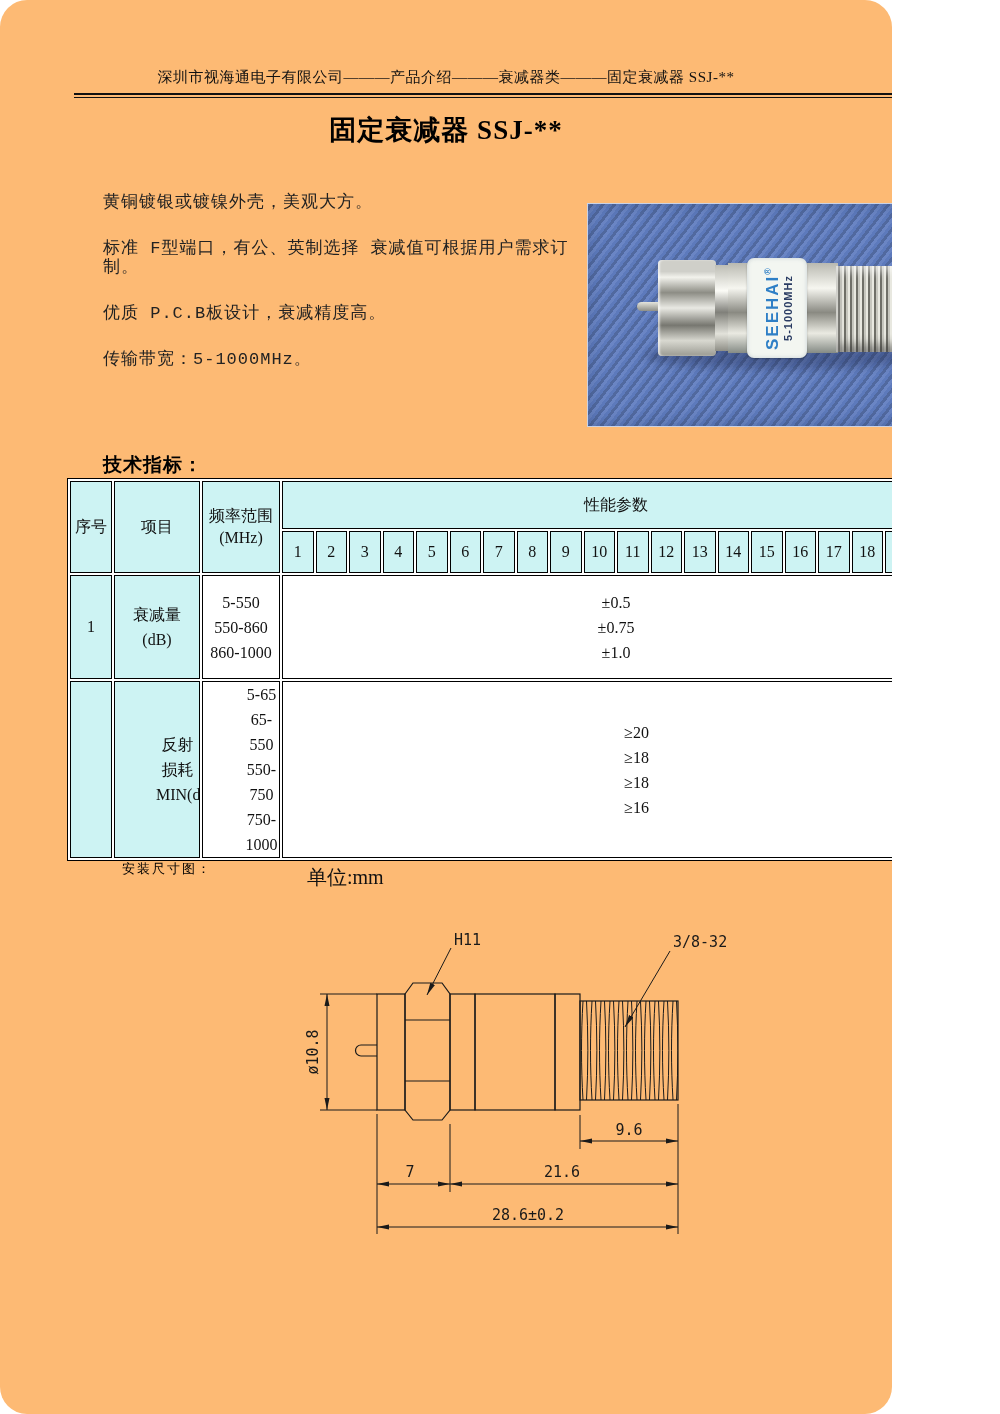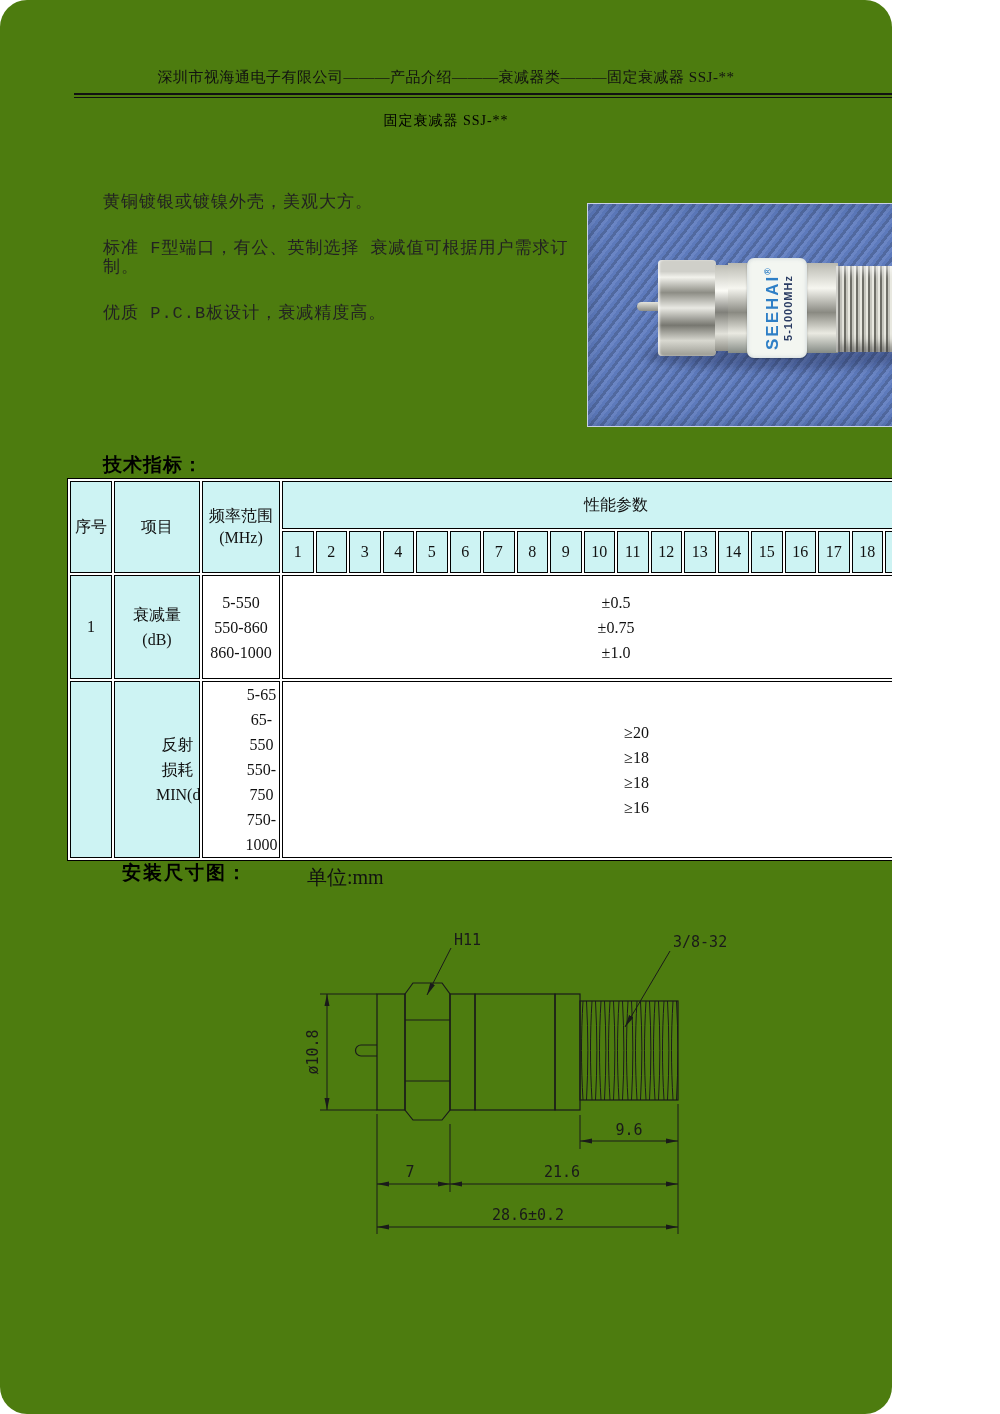--- a/index.html
+++ b/index.html
@@ -4,7 +4,7 @@
 <style>
   html,body{margin:0;padding:0;background:#ffffff;}
   .page{
-    position:relative;width:892px;height:1414px;background:#4d7c0f;
+    position:relative;width:892px;height:1414px;background:#fdba74;
     font-family:"Liberation Serif","DejaVu Serif",serif;color:#1a1a1a;
     overflow:hidden;
     border-radius:27px;

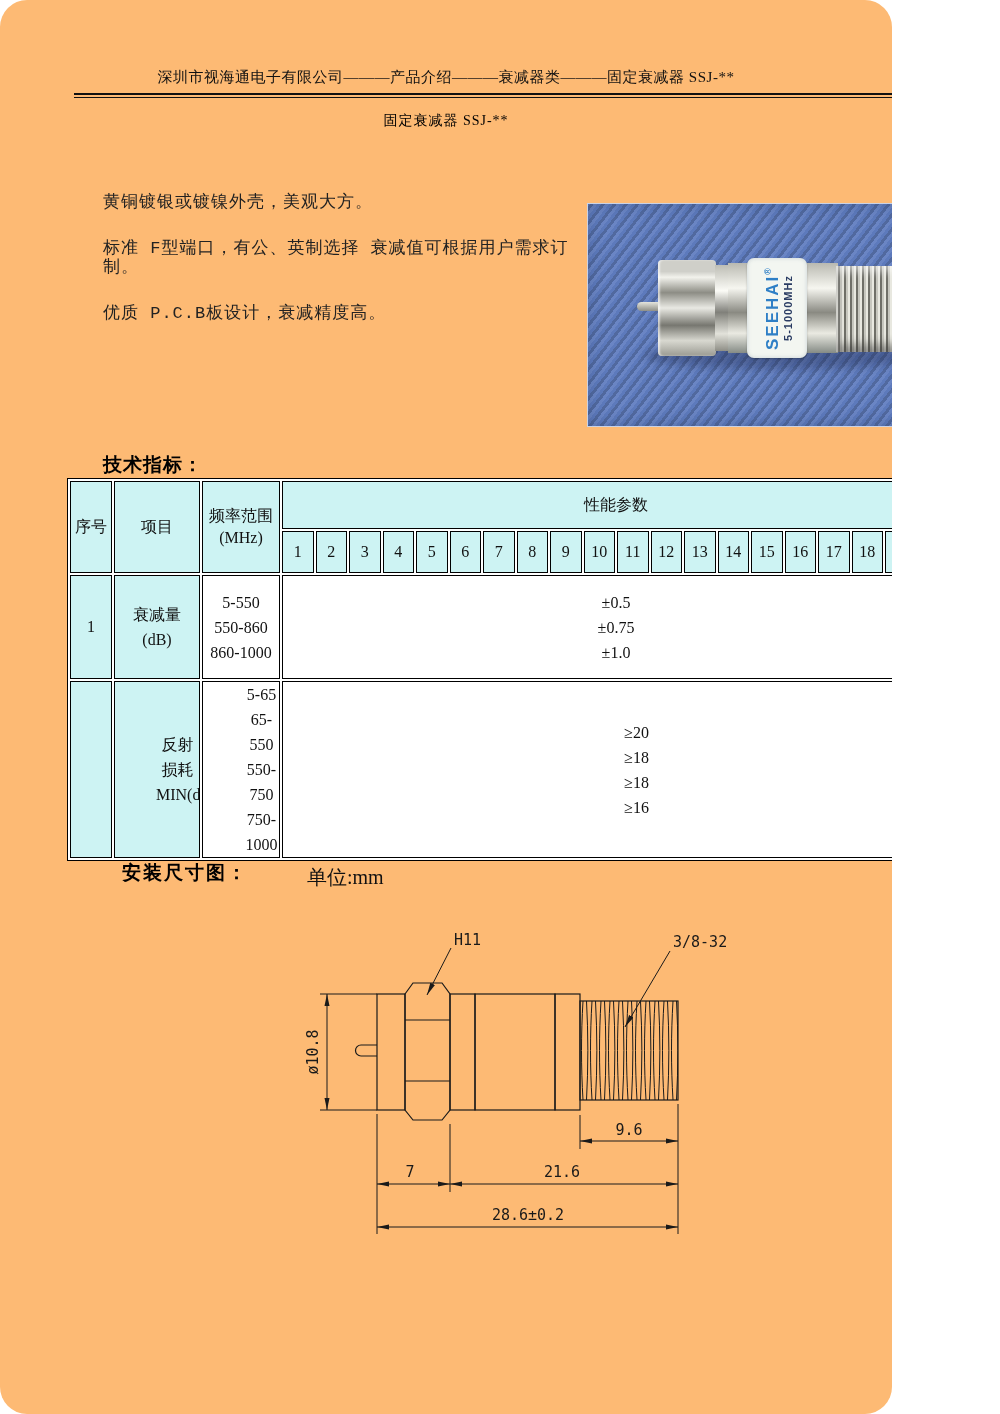--- a/index.html
+++ b/index.html
@@ -20,7 +20,7 @@
   }
   .doc-title{
     position:absolute;top:112px;left:0;width:100%;margin:0;
-    text-align:center;font-size:14px;font-weight:normal;letter-spacing:1px;color:#000;
+    text-align:center;font-size:27px;font-weight:bold;letter-spacing:1px;color:#000;
   }
   
   .intro{position:absolute;top:193px;left:103px;width:480px;}

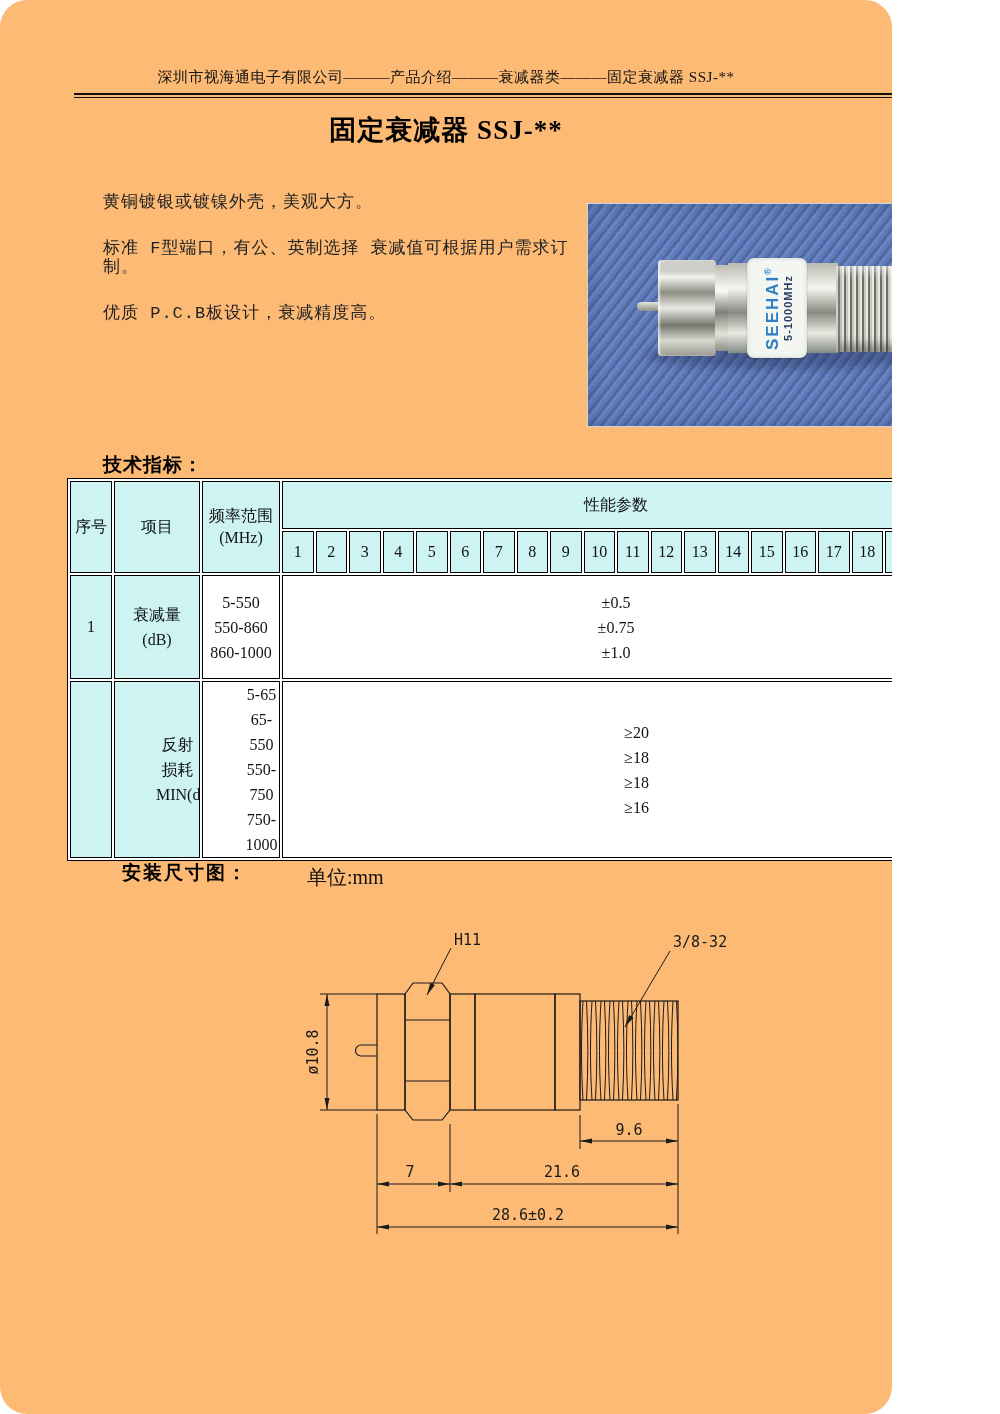--- a/index.html
+++ b/index.html
@@ -93,6 +93,7 @@
     <p>黄铜镀银或镀镍外壳，美观大方。</p>
     <p>标准 F型端口，有公、英制选择 衰减值可根据用户需求订制。</p>
     <p>优质 P.C.B板设计，衰减精度高。</p>
+    <p>传输带宽：5-1000MHz。</p>
   </div>
 
   <div class="photo">

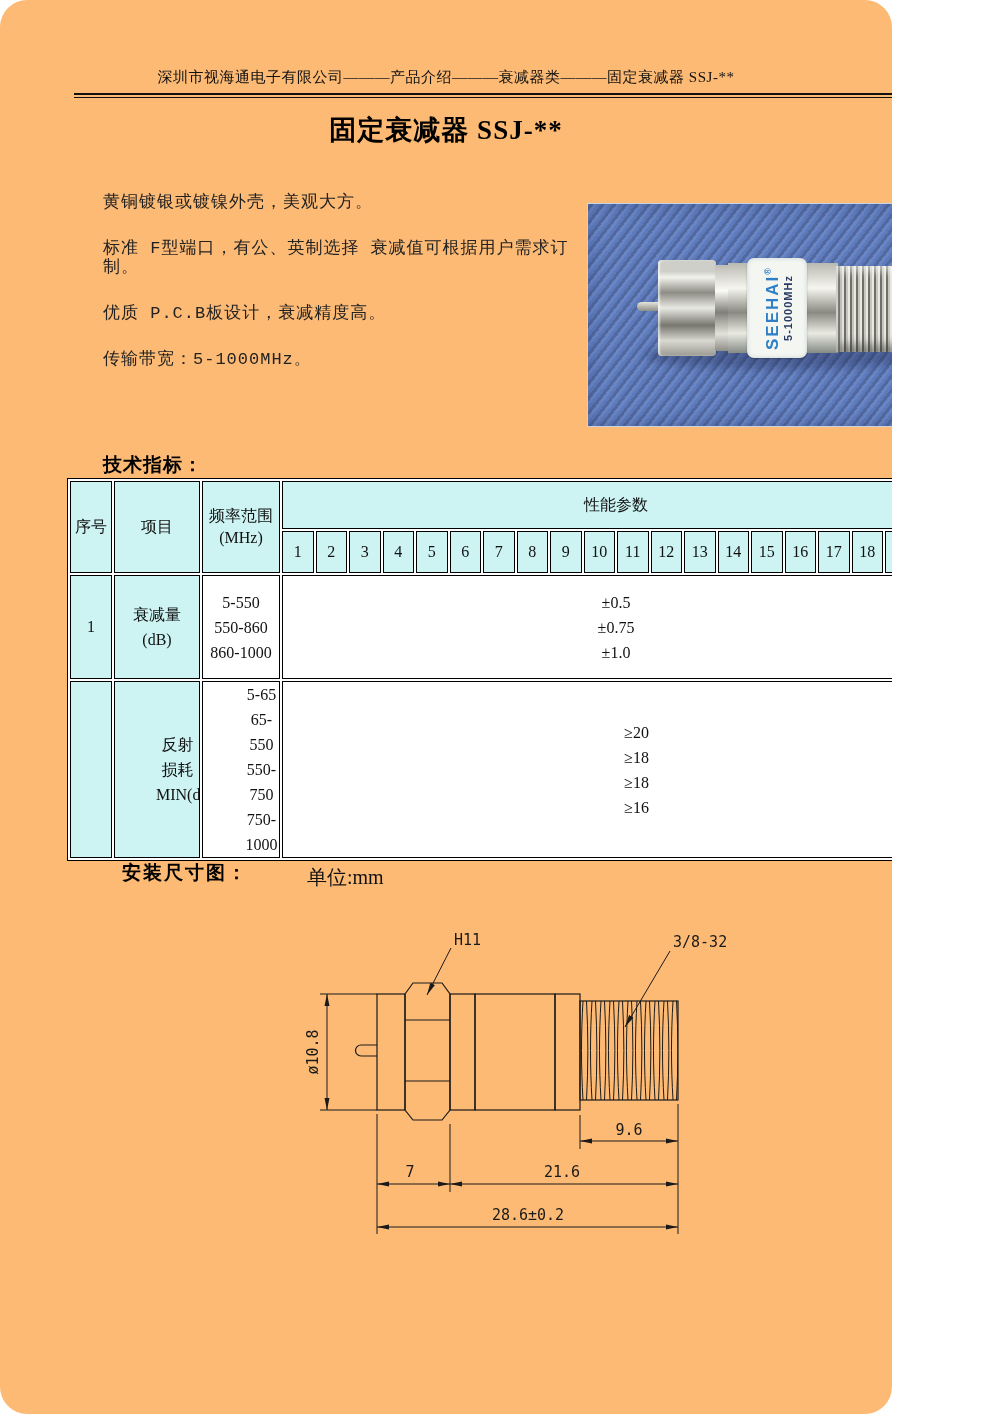--- a/index.html
+++ b/index.html
@@ -57,7 +57,7 @@
   .dev-tip{left:334px;top:66px;width:5px;height:80px;background:linear-gradient(180deg,#ddddd5,#7d7d76);}
   
   .specs-heading{position:absolute;left:103px;top:452px;font-size:19px;font-weight:bold;letter-spacing:1px;color:#000;}
-  .dims-heading{position:absolute;left:122px;top:860px;font-size:19px;font-weight:bold;letter-spacing:2px;color:#000;}
+  .dims-heading{position:absolute;left:122px;top:860px;font-size:13px;font-weight:normal;letter-spacing:2px;color:#000;}
   .unit-label{position:absolute;left:307px;top:864px;font-size:20px;color:#111;}
   
   table.spec{

